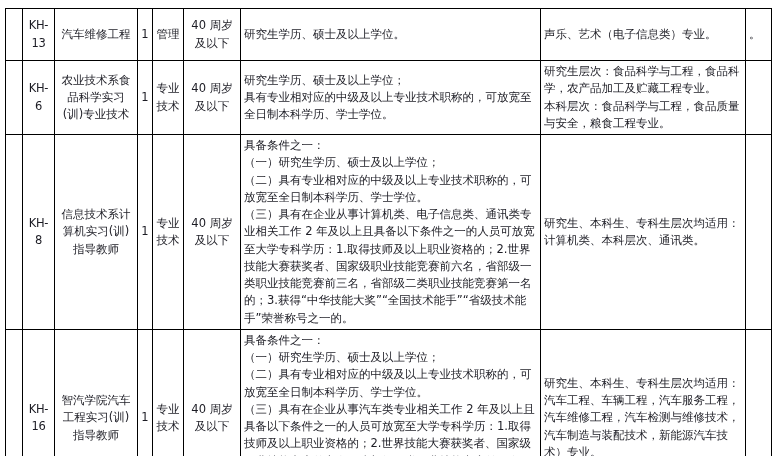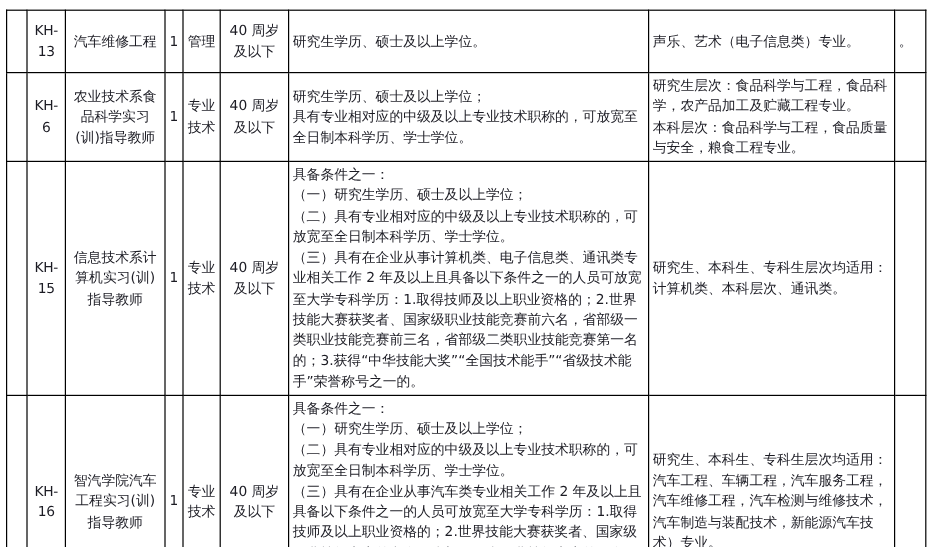--- a/index.html
+++ b/index.html
@@ -67,7 +67,7 @@
     <tr class="r2">
       <td class="c"></td>
       <td class="code">KH-6</td>
-      <td class="c">农业技术系食品科学实习(训)指导教师</td>
+      <td class="c">农业技术系食品科学实习(训)专业技术</td>
       <td class="c">1</td>
       <td class="c">专业技术</td>
       <td class="c">40 周岁及以下</td>

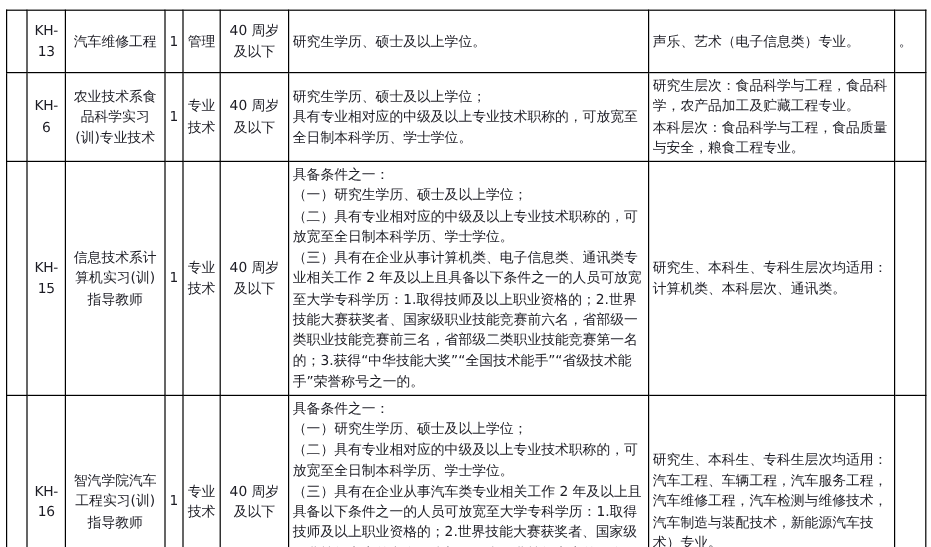--- a/index.html
+++ b/index.html
@@ -80,7 +80,7 @@
 
     <tr class="r3">
       <td class="c"></td>
-      <td class="code">KH-15</td>
+      <td class="code">KH-8</td>
       <td class="c">信息技术系计算机实习(训)指导教师</td>
       <td class="c">1</td>
       <td class="c">专业技术</td>

